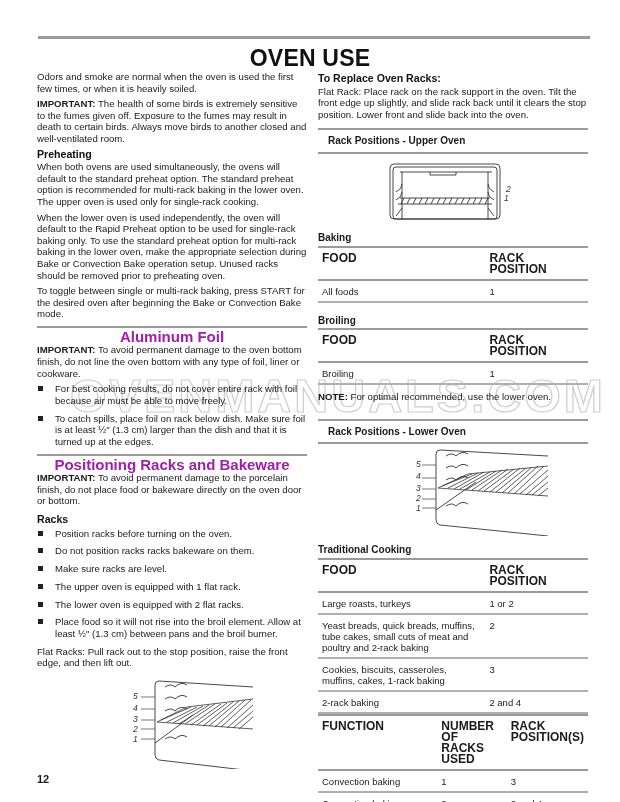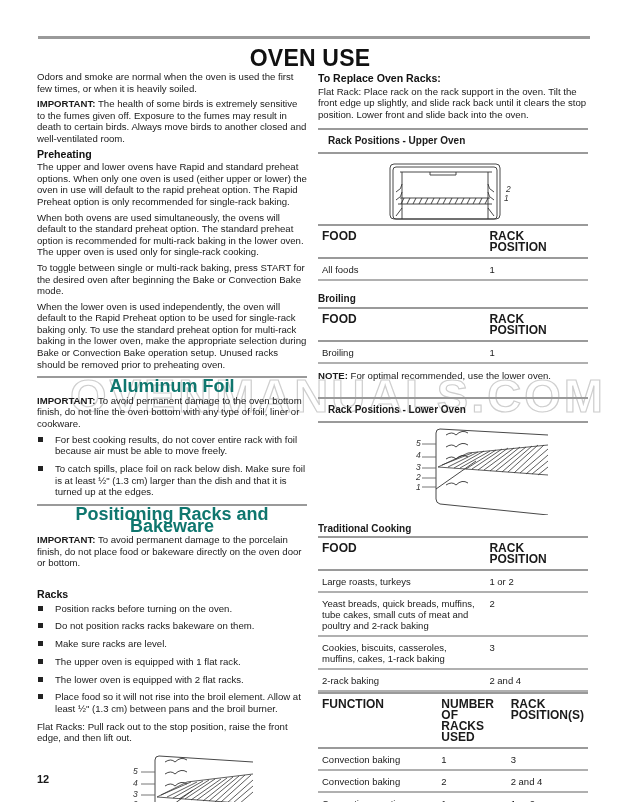--- a/index.html
+++ b/index.html
@@ -47,7 +47,6 @@
     <p><span class="bold">IMPORTANT:</span><span> The health of some birds is extremely sensitive to the fumes given off. Exposure to the fumes may result in death to certain birds. Always move birds to another closed and well-ventilated room.</span></p>
 
     <h3 class="sub">Preheating</h3>
-    <p>The upper and lower ovens have Rapid and standard preheat options. When only one oven is used (either upper or lower) the oven in use will default to the rapid preheat option. The Rapid Preheat option is only recommended for single-rack baking.</p>
     <p>When both ovens are used simultaneously, the ovens will default to the standard preheat option. The standard preheat option is recommended for multi-rack baking in the lower oven. The upper oven is used only for single-rack cooking.</p>
     <p>To toggle between single or multi-rack baking, press START for the desired oven after beginning the Bake or Convection Bake mode.</p>
     <p>When the lower oven is used independently, the oven will default to the Rapid Preheat option to be used for single-rack baking only. To use the standard preheat option for multi-rack baking in the lower oven, make the appropriate selection during Bake or Convection Bake operation setup. Unused racks should be removed prior to preheating oven.</p>

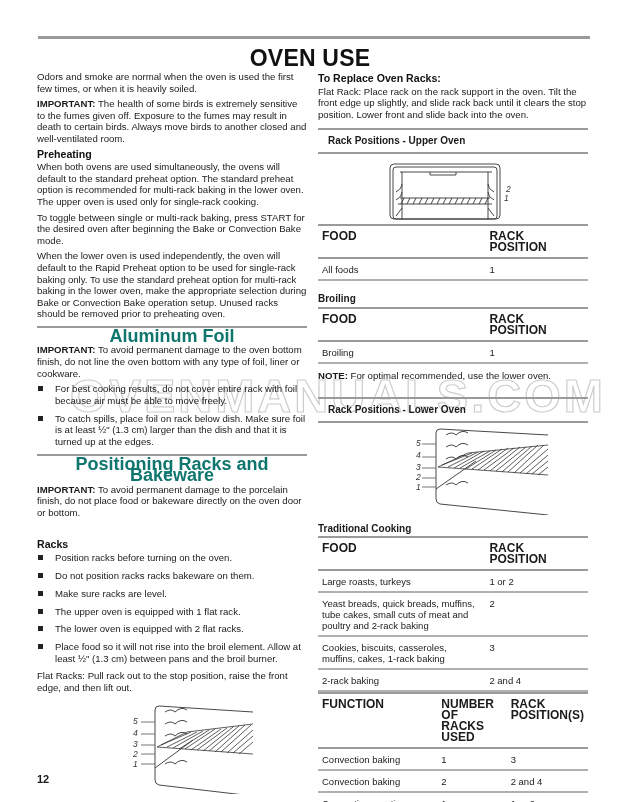--- a/index.html
+++ b/index.html
@@ -128,6 +128,7 @@
       </svg>
     </div>
 
+    <div class="tbl-title">Baking</div>
     <table class="t">
       <thead>
           <tr>

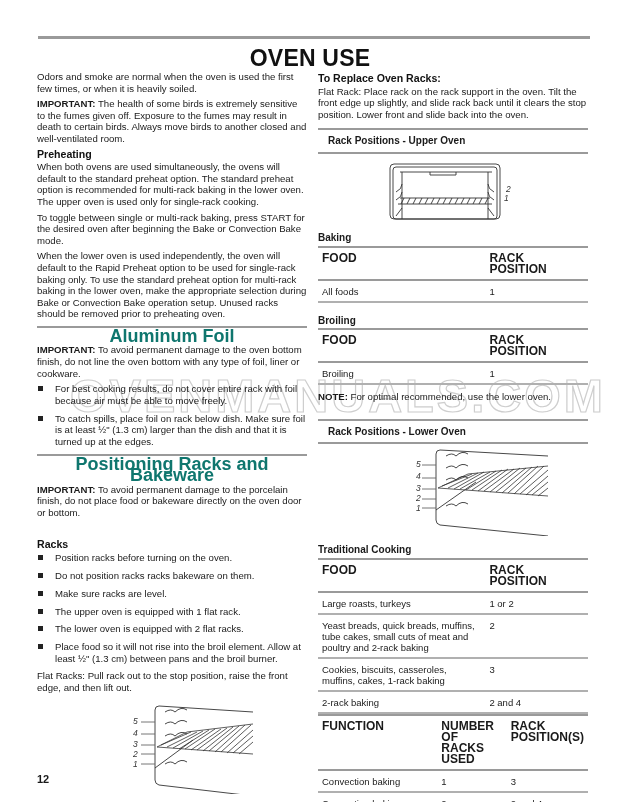--- a/index.html
+++ b/index.html
@@ -48,8 +48,8 @@
 
     <h3 class="sub">Preheating</h3>
     <p>When both ovens are used simultaneously, the ovens will default to the standard preheat option. The standard preheat option is recommended for multi-rack baking in the lower oven. The upper oven is used only for single-rack cooking.</p>
+    <p>When the lower oven is used independently, the oven will default to the Rapid Preheat option to be used for single-rack baking only. To use the standard preheat option for multi-rack baking in the lower oven, make the appropriate selection during Bake or Convection Bake operation setup. Unused racks should be removed prior to preheating oven.</p>
     <p>To toggle between single or multi-rack baking, press START for the desired oven after beginning the Bake or Convection Bake mode.</p>
-    <p>When the lower oven is used independently, the oven will default to the Rapid Preheat option to be used for single-rack baking only. To use the standard preheat option for multi-rack baking in the lower oven, make the appropriate selection during Bake or Convection Bake operation setup. Unused racks should be removed prior to preheating oven.</p>
 
     <div class="section-rule"></div>
     <h2 class="sec">Aluminum Foil</h2>

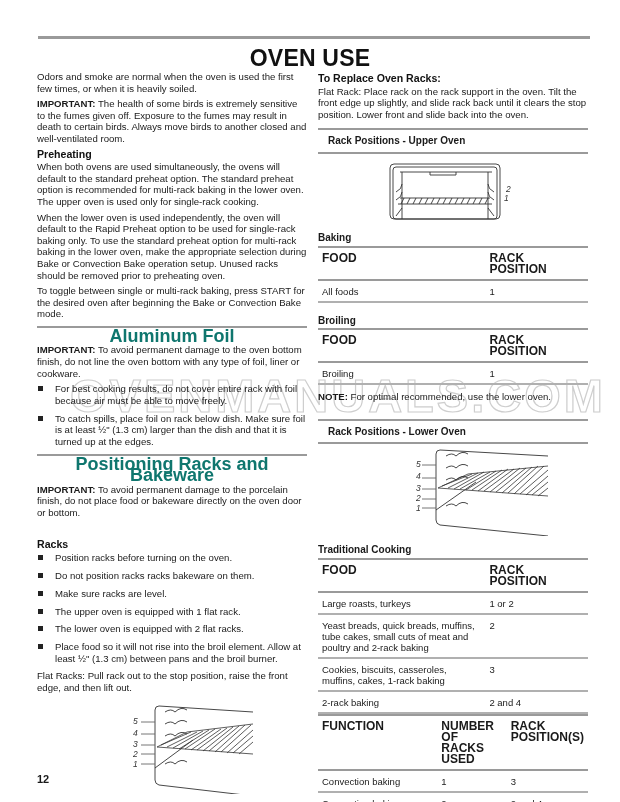--- a/index.html
+++ b/index.html
@@ -17,7 +17,7 @@
   .bold { font-weight: bold; }
   h3.sub { font-size: 10.6px; font-weight: bold; margin-top: 3px; margin-bottom: 1px; color: #111; }
   .section-rule { height: 2px; background: #9a9a9a; margin: 6px 0 0 0; }
-  h2.sec { font-size: 18px; font-weight: bold; color: #0f766e; text-align: center; margin: 3px 0 2px 0; }
+  h2.sec { font-size: 15px; font-weight: bold; color: #a21caf; text-align: center; margin: 3px 0 2px 0; }
   ul.bullets { list-style: none; margin: 2px 0 0 0; }
   ul.bullets li { position: relative; padding-left: 18px; margin-bottom: 6.2px; }
   ul.bullets li::before { content: ""; position: absolute; left: 1px; top: 3px; width: 5px; height: 5px; background: #222; }

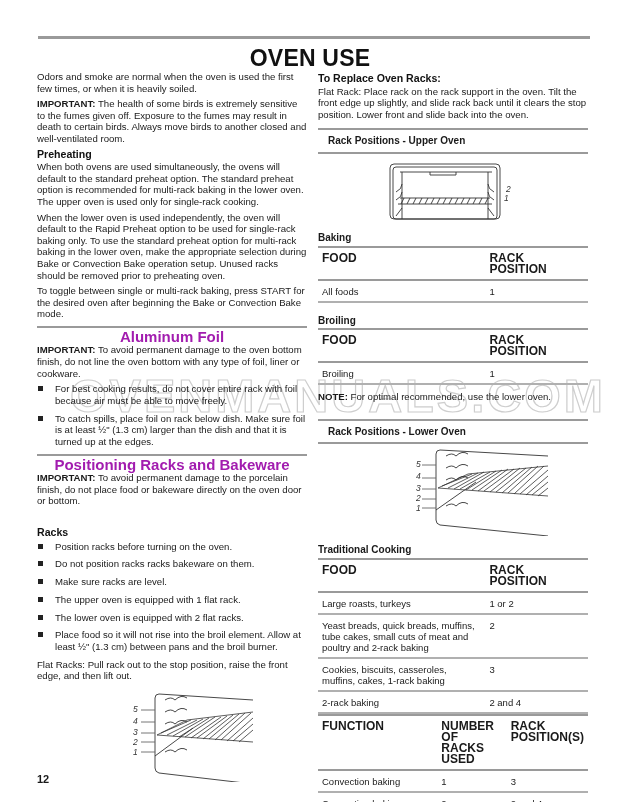--- a/index.html
+++ b/index.html
@@ -63,7 +63,7 @@
     <h2 class="sec">Positioning Racks and Bakeware</h2>
     <p><span class="bold">IMPORTANT:</span><span> To avoid permanent damage to the porcelain finish, do not place food or bakeware directly on the oven door or bottom.</span></p>
 
-    <h3 class="sub" style="margin-top:20px">Racks</h3>
+    <h3 class="sub" style="margin-top:7px">Racks</h3>
     <ul class="bullets">
       <li>Position racks before turning on the oven.</li>
       <li>Do not position racks racks bakeware on them.</li>

